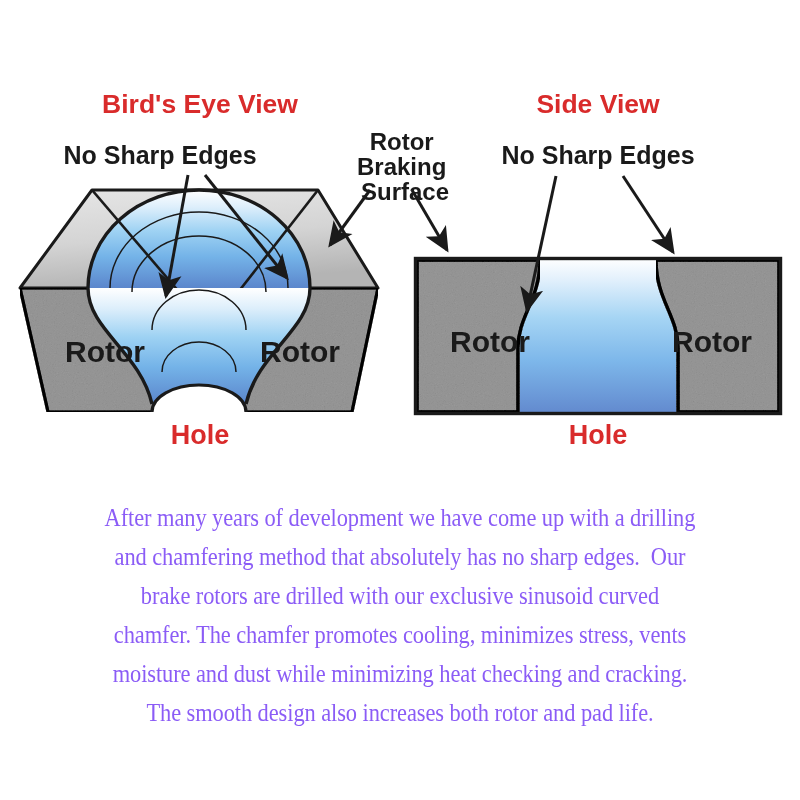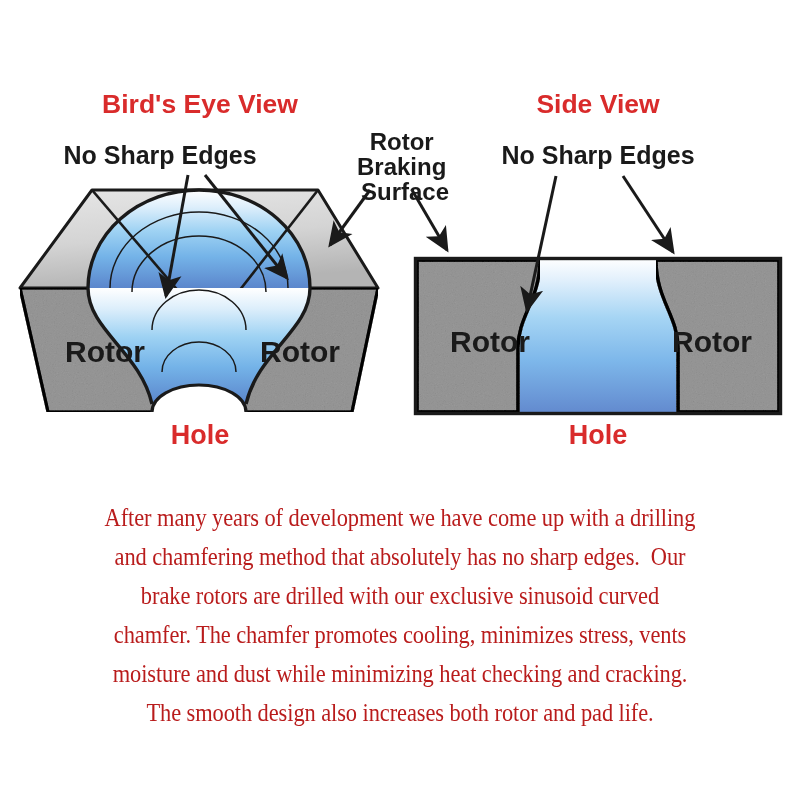--- a/index.html
+++ b/index.html
@@ -16,7 +16,7 @@
            font-family:"Liberation Serif",serif;
            font-size:25.5px;
            line-height:39px;
-           color:#b91c1c;
+           color:#8b5cf6;
            letter-spacing:-0.1px;}
   .caption .ln{display:block;white-space:pre;
                transform:scaleX(0.88);transform-origin:center;}

